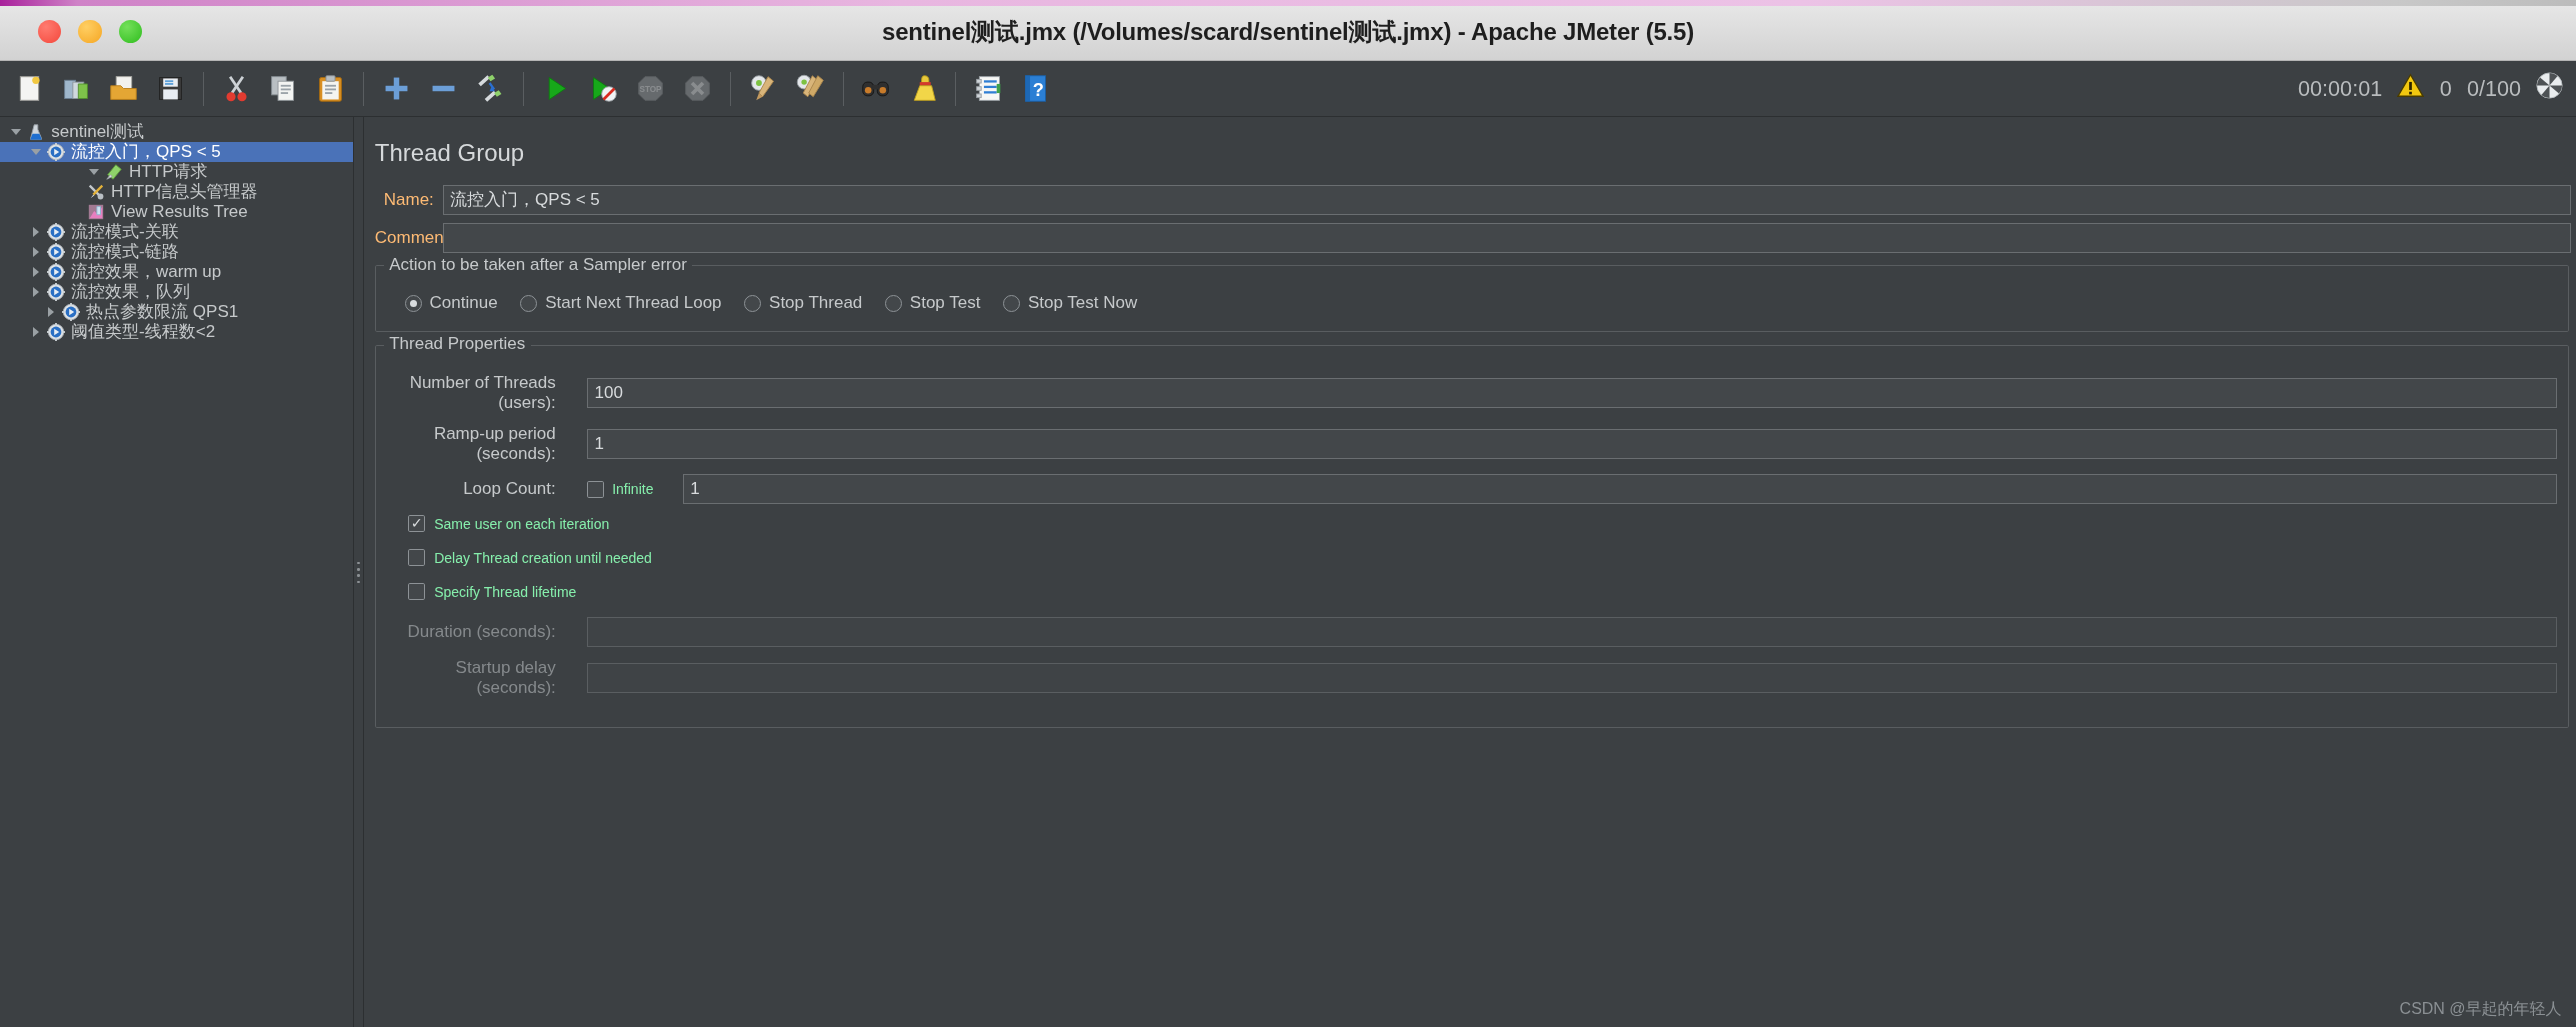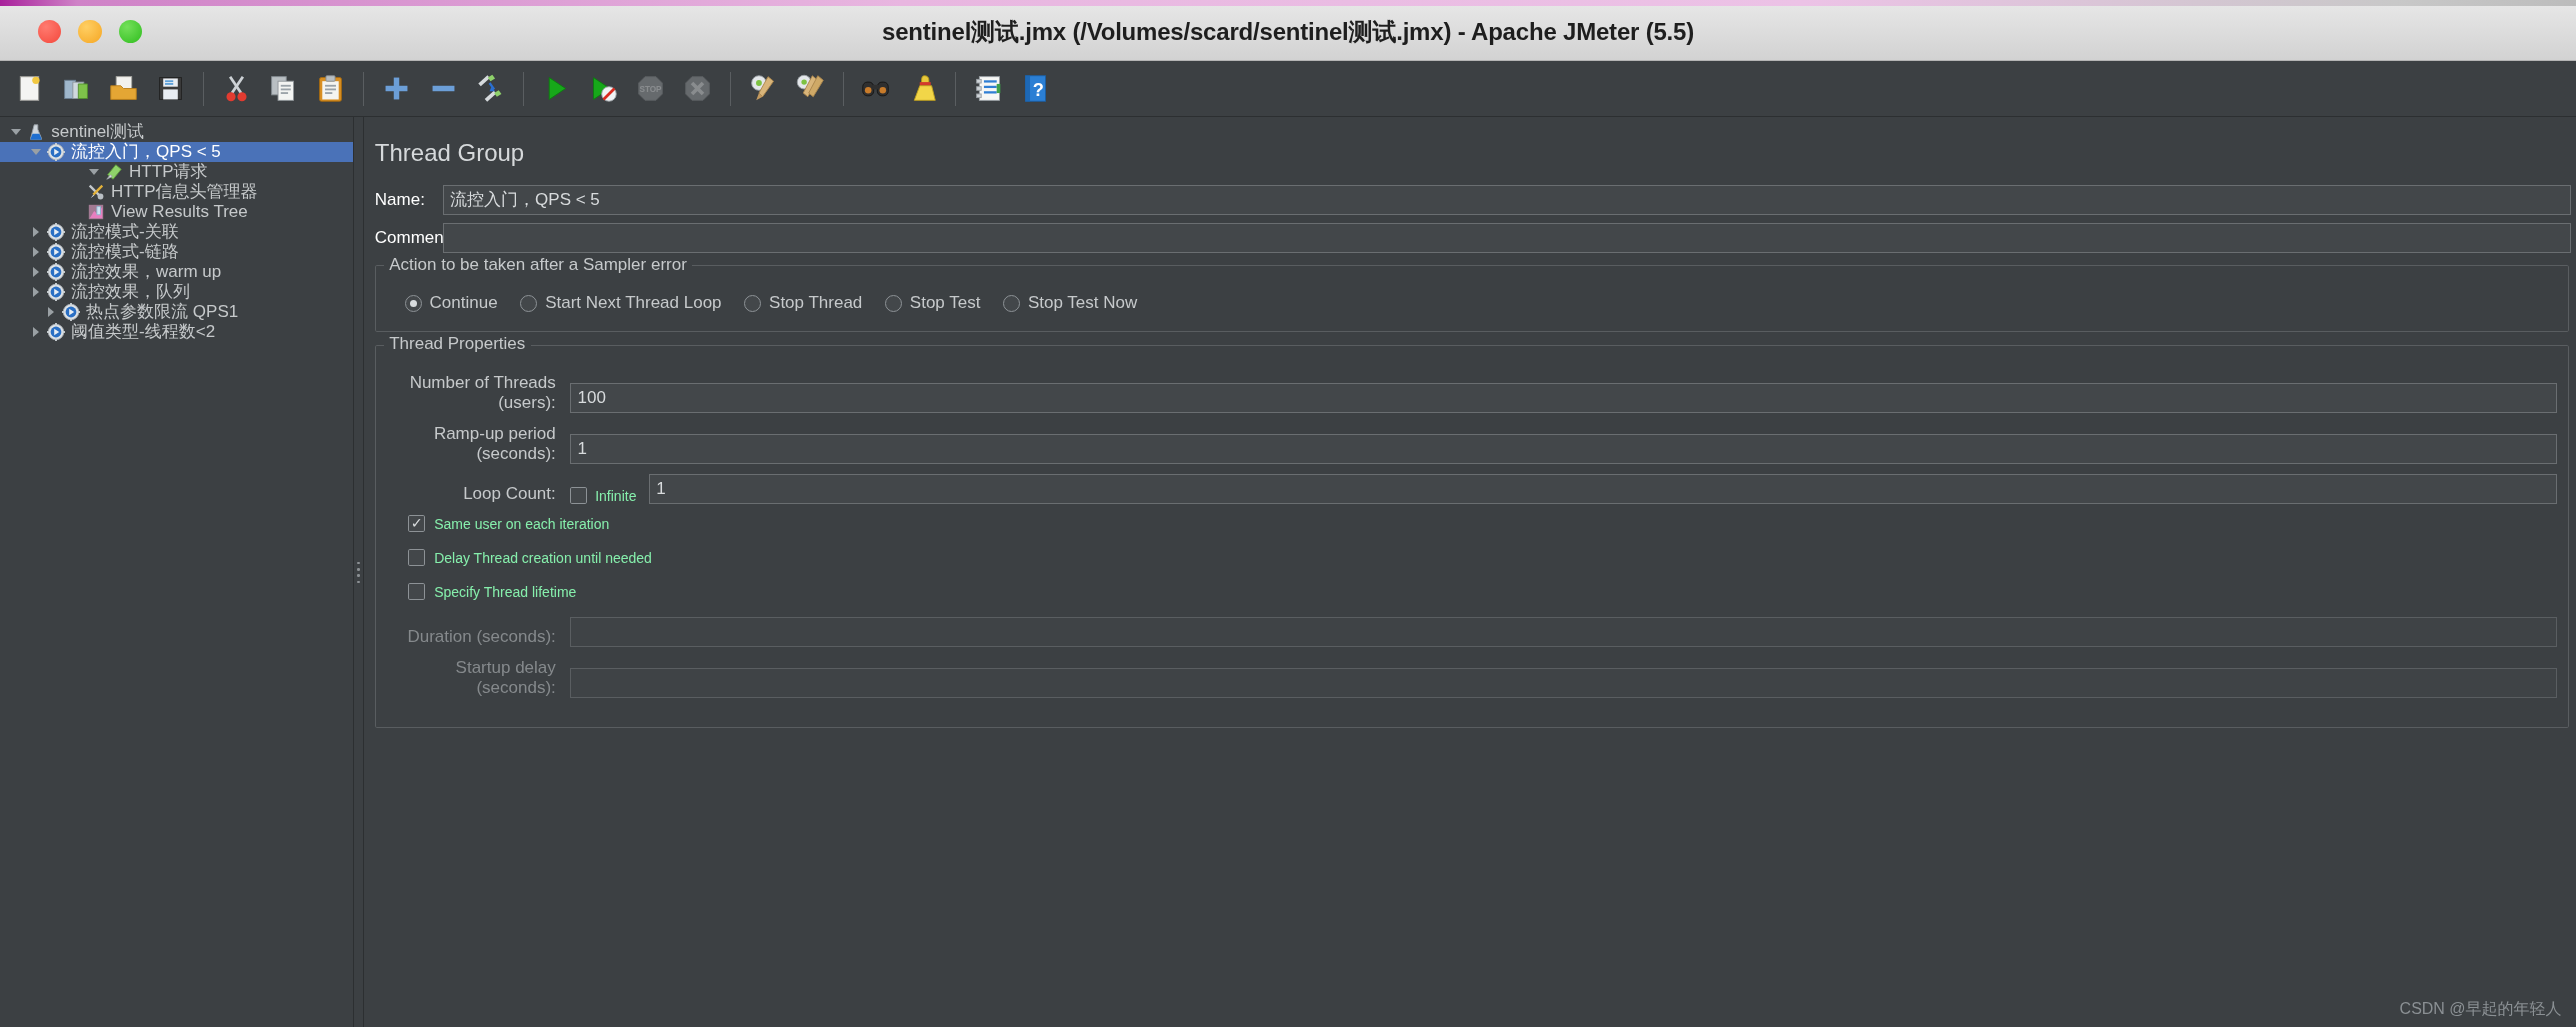--- a/index.html
+++ b/index.html
@@ -447,6 +447,27 @@
     </svg>
   </div>
 
+  <div id="status-area">
+    <span>00:00:01</span>
+    <span>
+      <svg width="27" height="25" viewBox="0 0 30 28">
+        <path d="M15 2 L29 26 L1 26 Z" fill="#f2c80f" stroke="#4a3c00" stroke-width="1.5"></path>
+        <rect x="13.5" y="10" width="3" height="9" fill="#2a2200"></rect>
+        <rect x="13.5" y="21" width="3" height="3" fill="#2a2200"></rect>
+      </svg>
+    </span>
+    <span class="warn-count">0</span>
+    <span class="thread-count">0/100</span>
+    <span>
+      <svg width="27" height="27" viewBox="0 0 30 30">
+        <circle cx="15" cy="15" r="14" fill="#e9ecee" stroke="#b7bcc0"></circle>
+        <path d="M15 1 a14 14 0 0 1 9 3.5 l-9 10.5z" fill="#4e5255"></path>
+        <path d="M29 15 a14 14 0 0 1 -3.5 9 l-10.5 -9z" fill="#4e5255"></path>
+        <path d="M15 29 a14 14 0 0 1 -9 -3.5 l9 -10.5z" fill="#4e5255"></path>
+        <path d="M1 15 a14 14 0 0 1 3.5 -9 l10.5 9z" fill="#4e5255"></path>
+      </svg>
+    </span>
+  </div>
 </div>
 
 <div id="main">

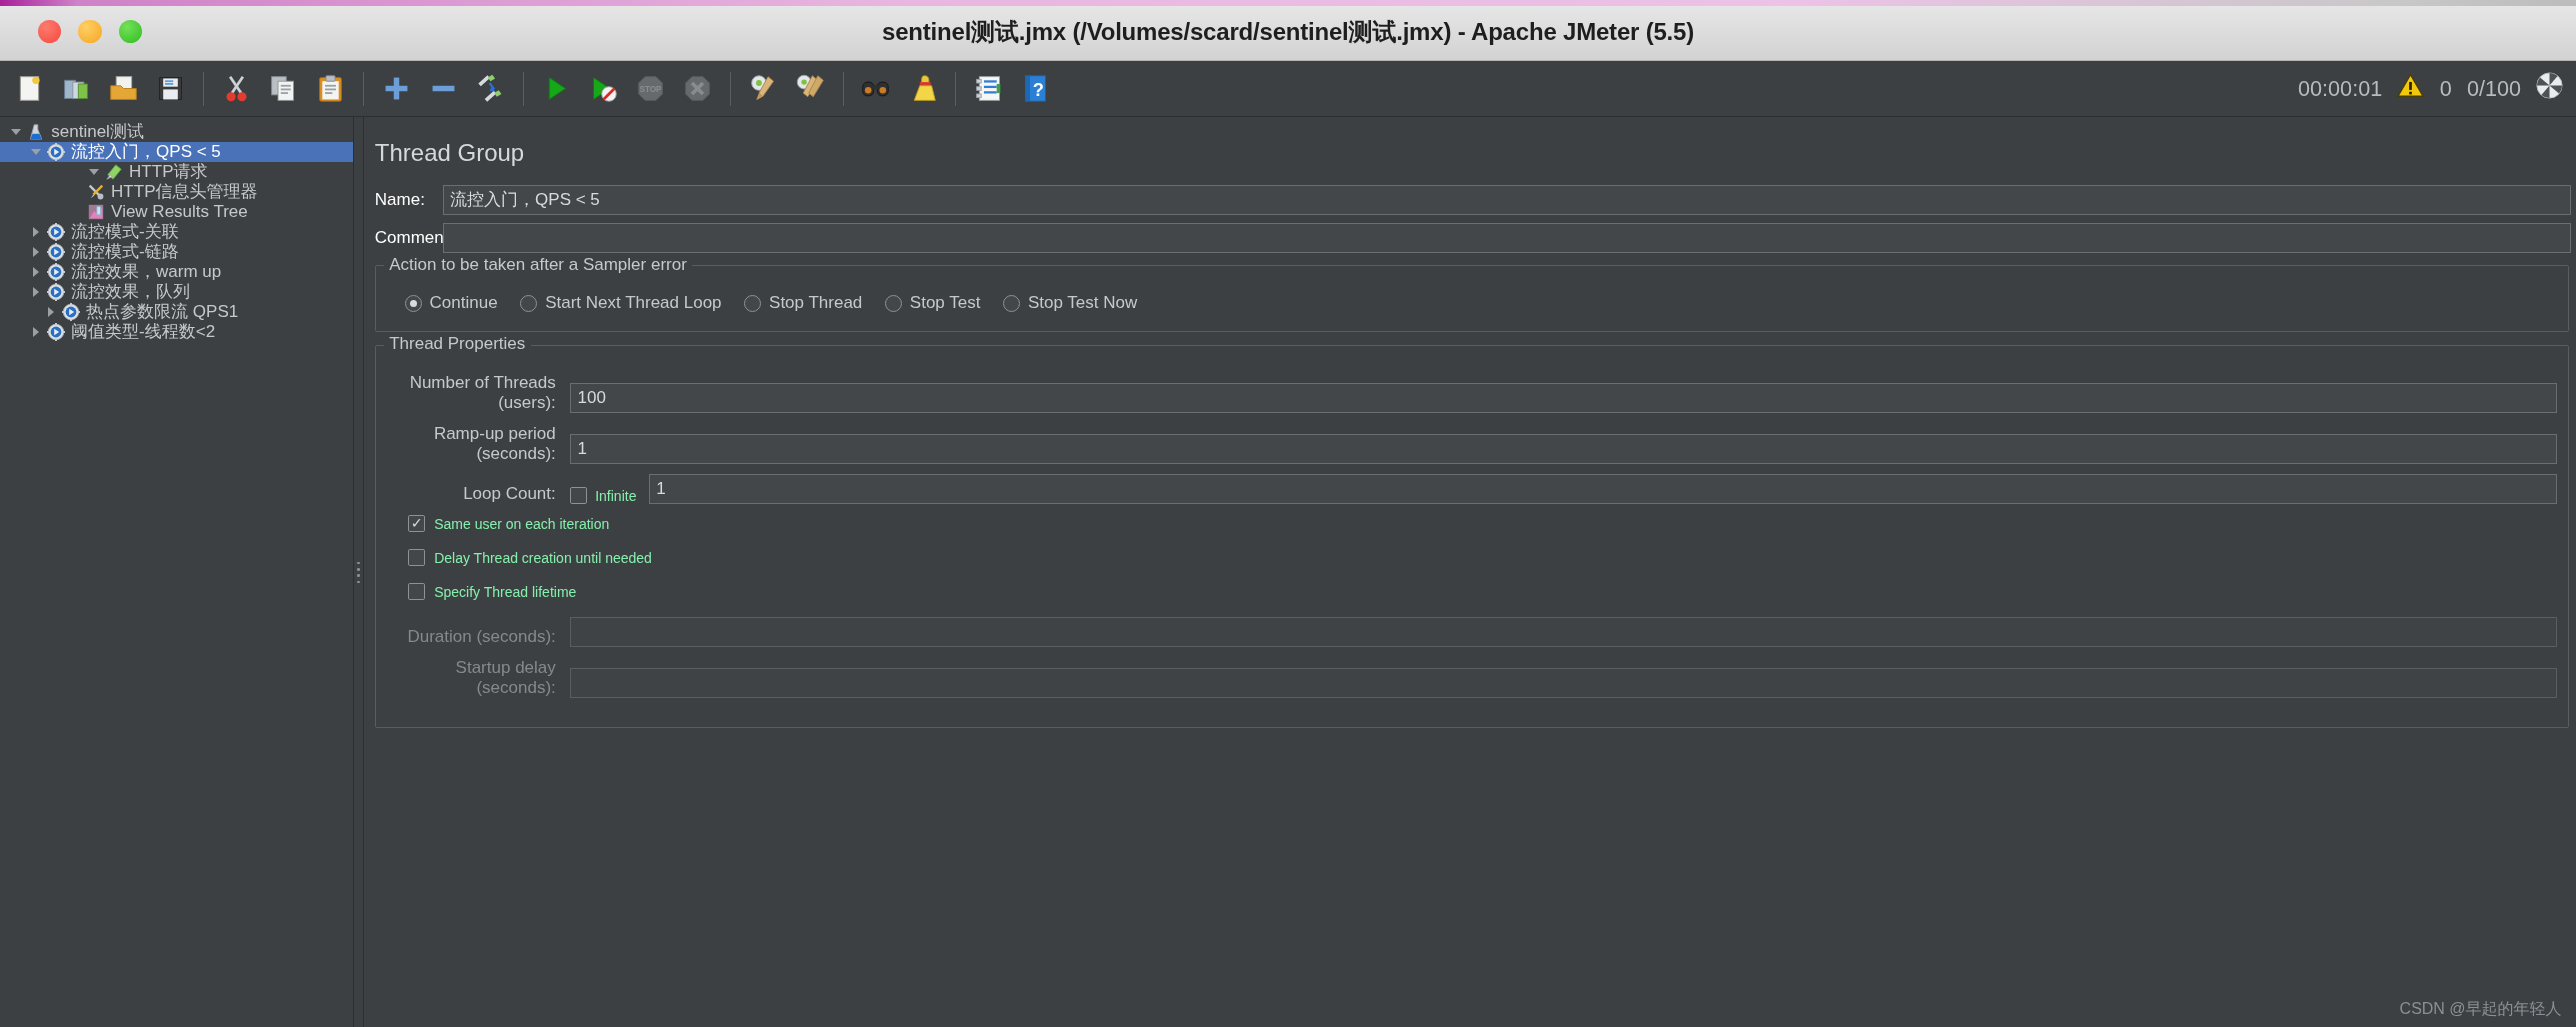--- a/index.html
+++ b/index.html
@@ -149,8 +149,8 @@
     padding-right: 5.4px;
   }
   .form-label {
-    font-size: 17px; color: #ffffff;
-    width: 68px; text-align: left; margin-left: 10.8px;
+    font-size: 17px; color: #fdba74;
+    width: 68px; text-align: center; margin-left: 10.8px;
     flex: 0 0 auto;
   }
   .txt {

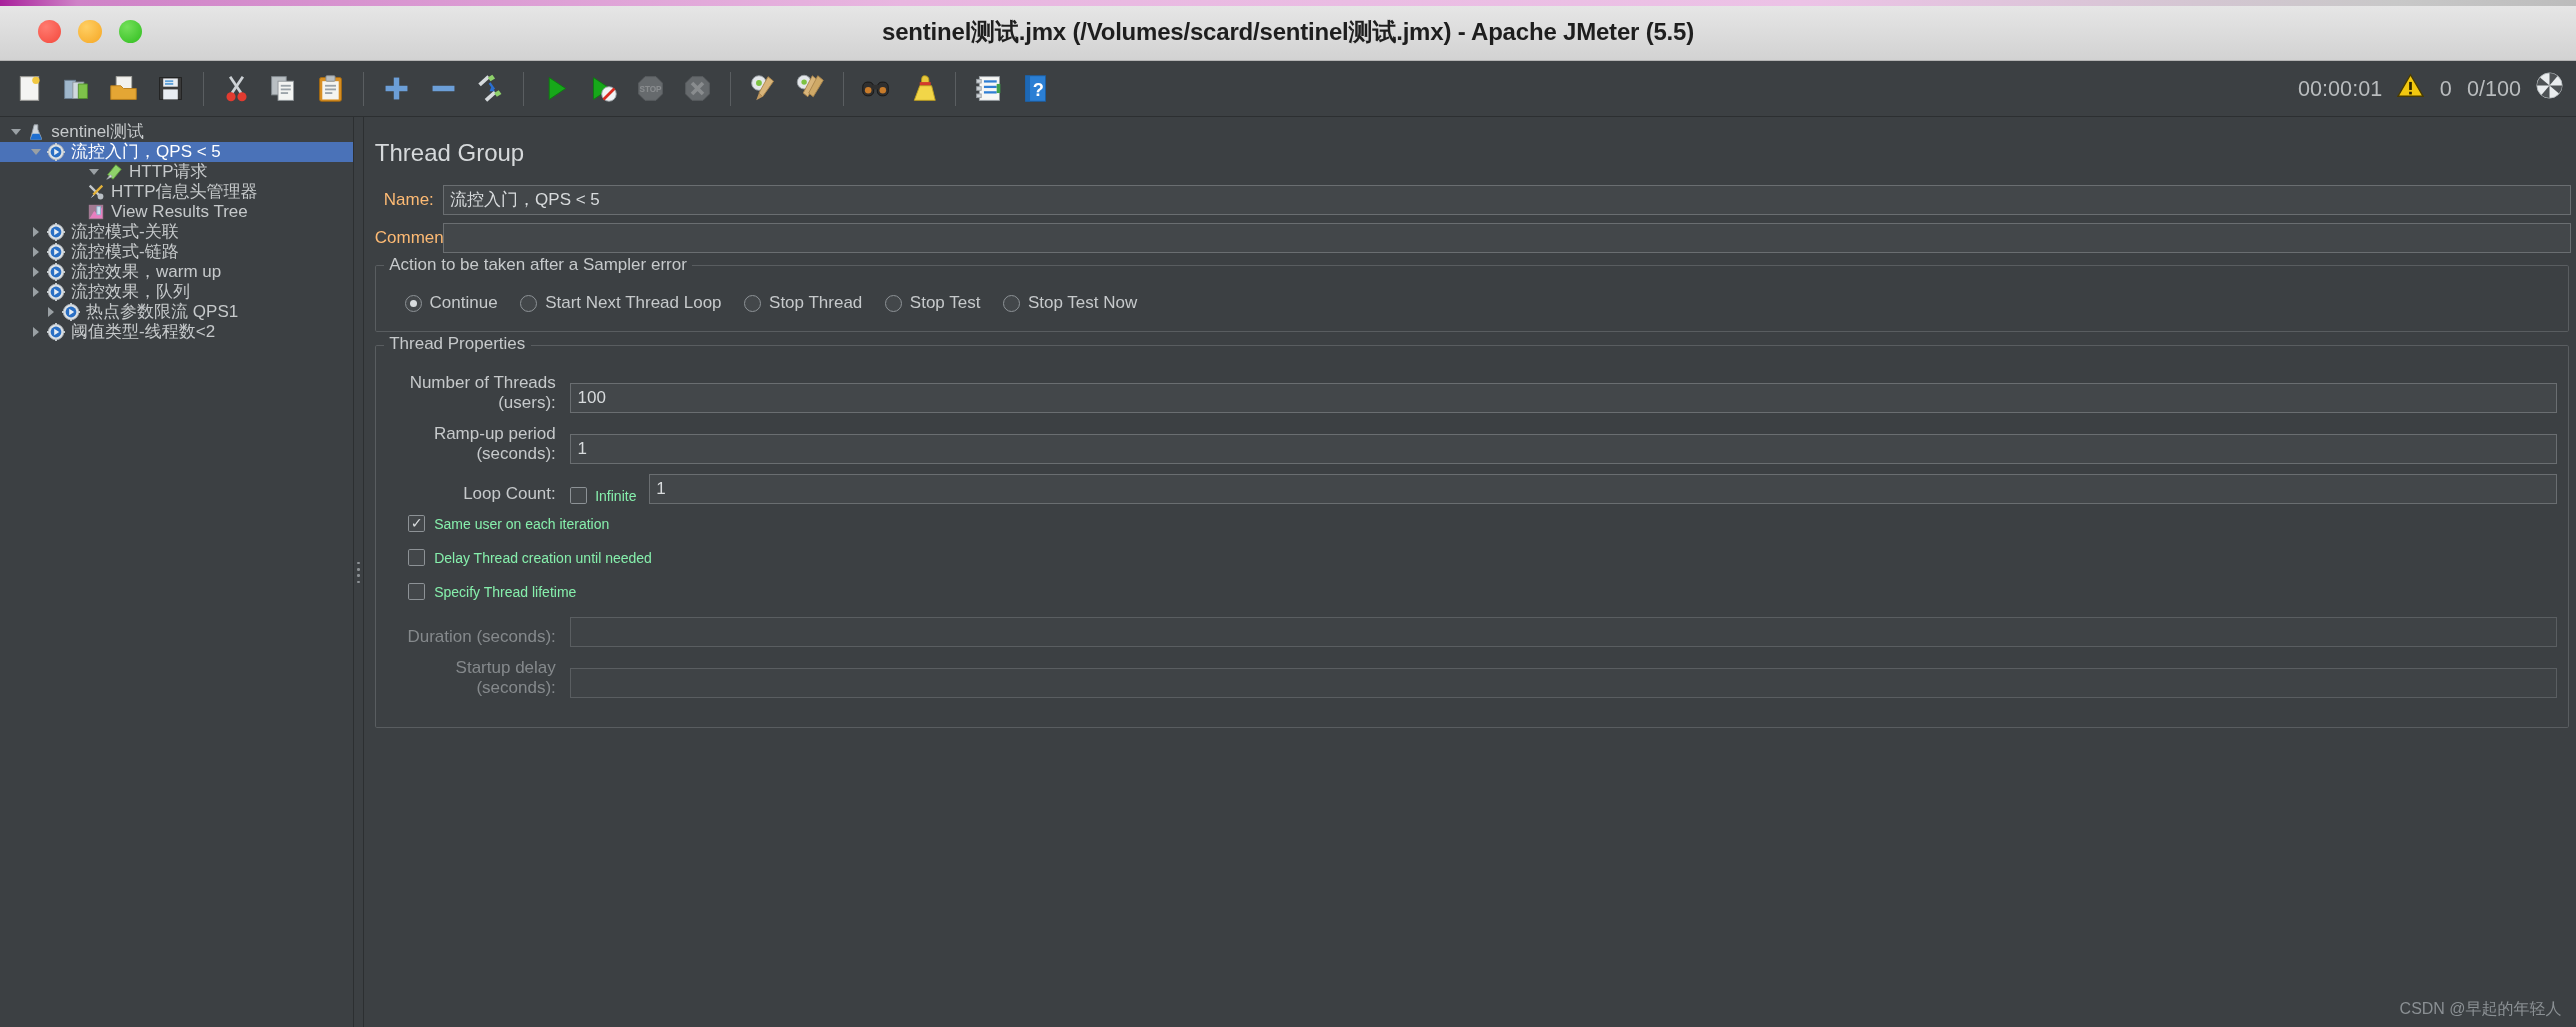--- a/index.html
+++ b/index.html
@@ -203,7 +203,7 @@
   .radio-label { font-size: 17px; color: #c6c9cb; white-space: nowrap; }
 
   
-  .tp-row { display: flex; align-items: flex-end; margin-bottom: 10.8px; padding-left: 7.2px; }
+  .tp-row { display: flex; align-items: center; margin-bottom: 10.8px; padding-left: 7.2px; gap: 17px; }
   .tp-label {
     font-size: 17px; color: #c6c9cb;
     width: 162px; text-align: right; margin-right: 14.4px;

